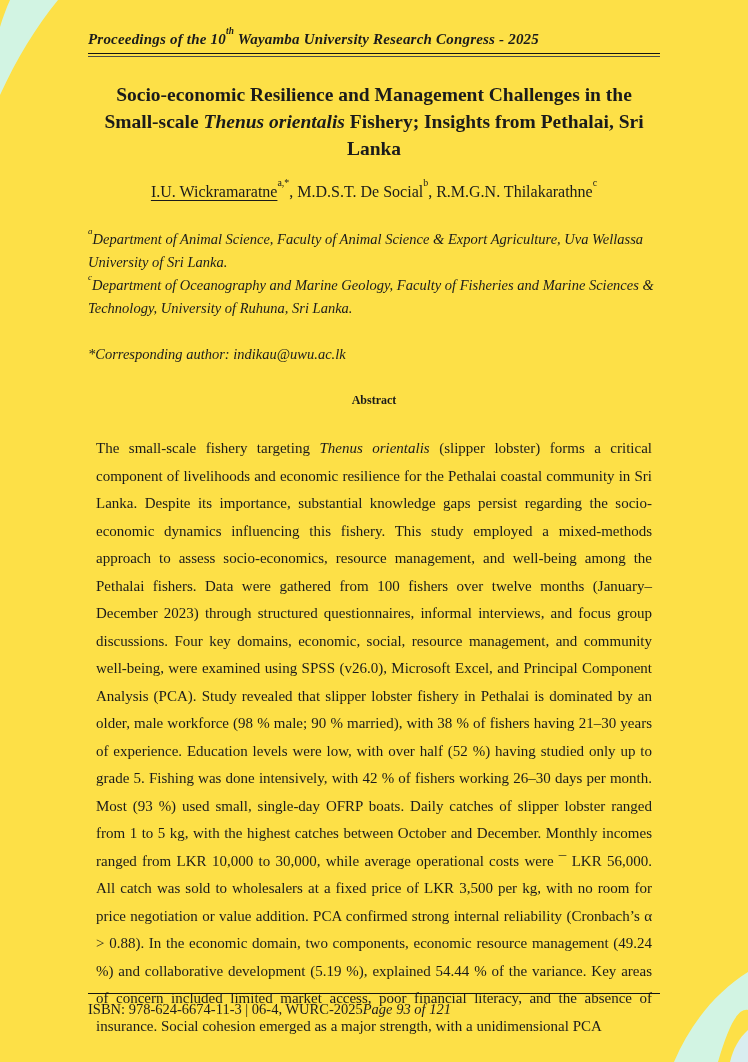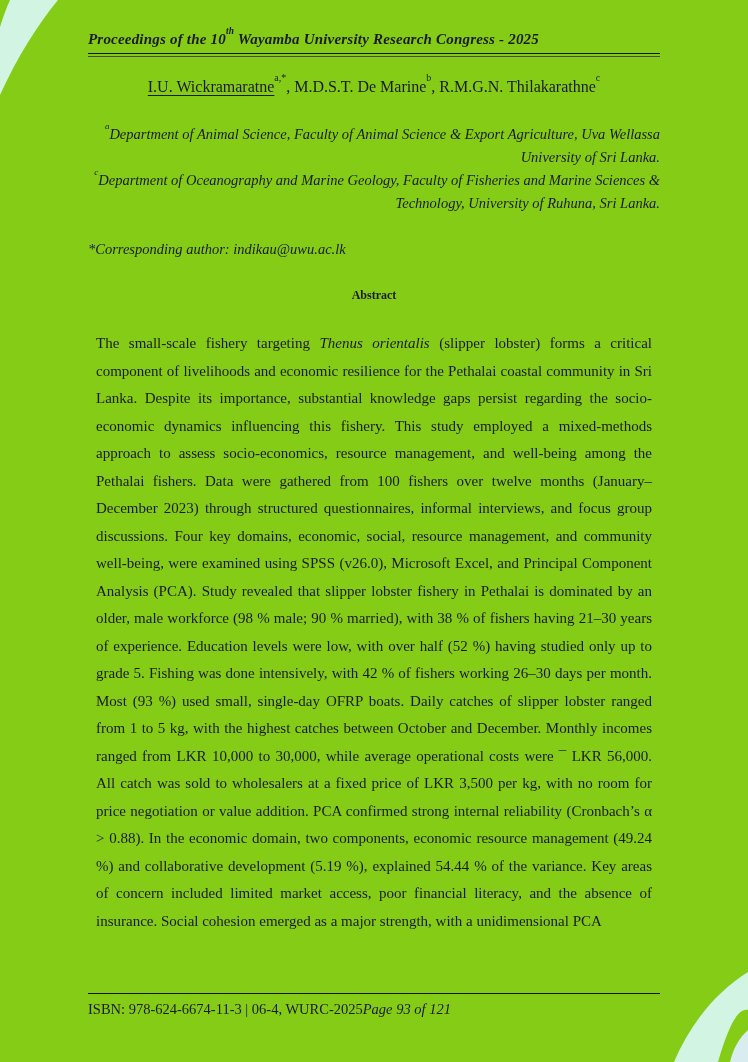--- a/index.html
+++ b/index.html
@@ -7,7 +7,7 @@
     position: relative;
     width: 748px;
     height: 1062px;
-    background: #84cc16;
+    background: #fde047;
     overflow: hidden;
     font-family: "Liberation Serif", serif;
     color: #1b1b1b;

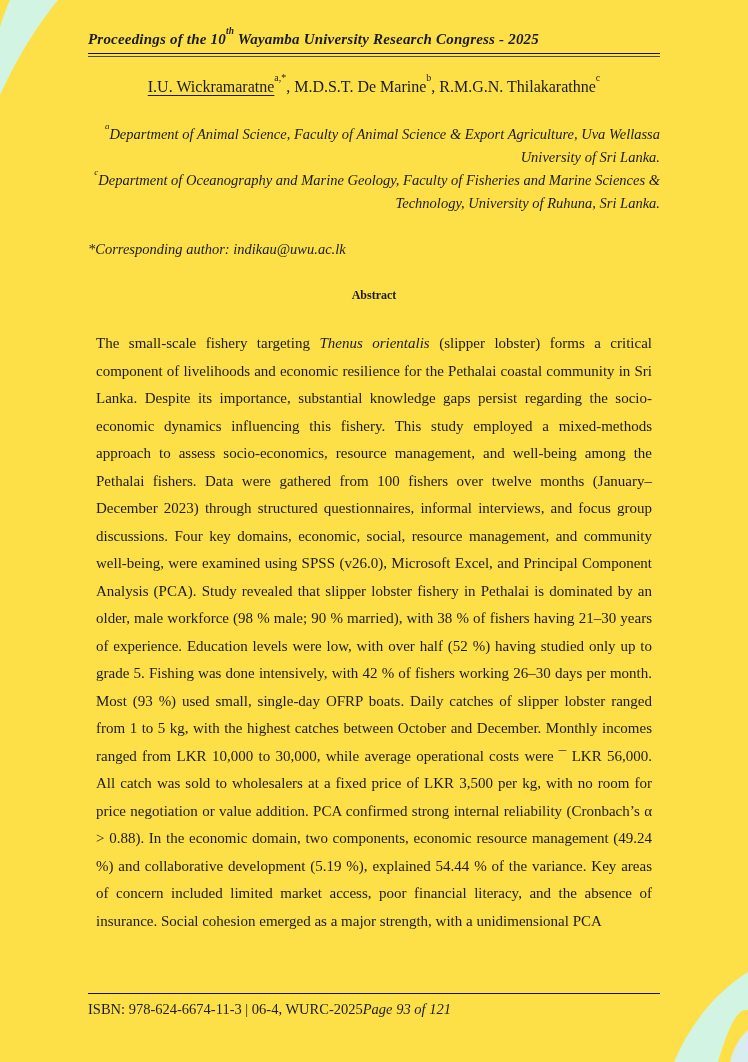--- a/index.html
+++ b/index.html
@@ -113,6 +113,7 @@
     <div class="journal-header"><span>Proceedings of the 10</span><sup>th</sup><span> Wayamba University Research Congress - 2025</span></div>
     <div class="header-rule"></div>
 
+    <h1 class="paper-title"><span>Socio-economic Resilience and Management Challenges in the Small-scale </span><span style="font-style: italic;">Thenus orientalis</span><span> Fishery; Insights from Pethalai, Sri Lanka</span></h1>
 
     <div class="authors"><span class="u">I.U. Wickramaratne</span><sup>a,*</sup><span>, M.D.S.T. De Marine</span><sup>b</sup><span>, R.M.G.N. Thilakarathne</span><sup>c</sup></div>
 

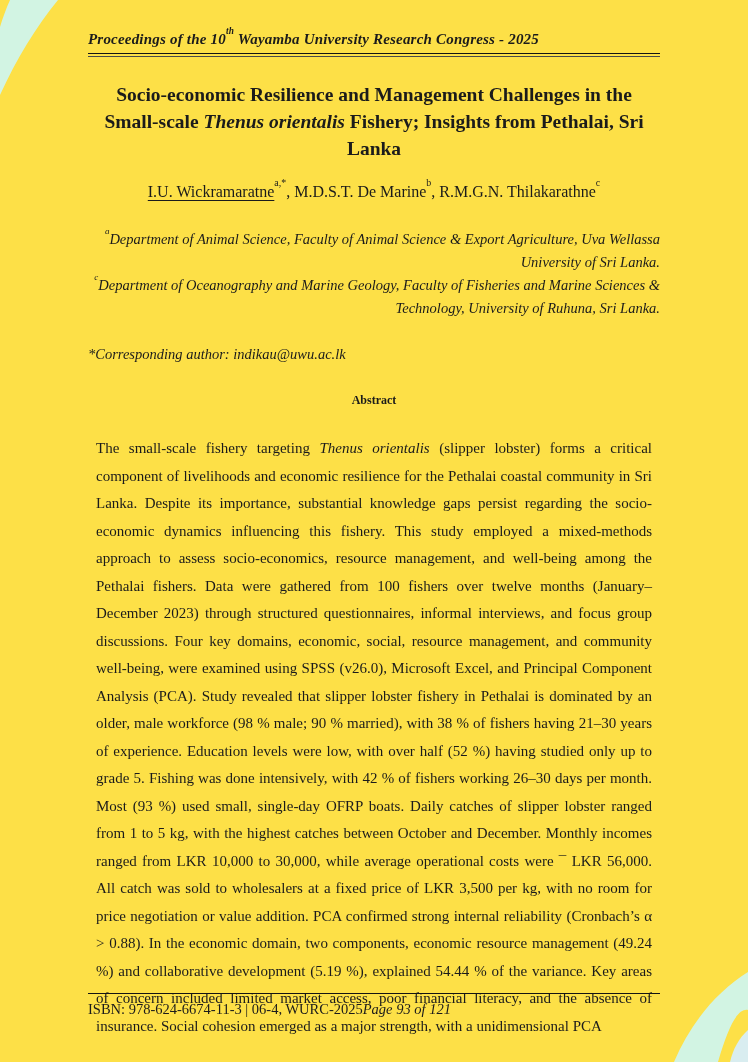--- a/index.html
+++ b/index.html
@@ -115,7 +115,7 @@
 
     <h1 class="paper-title"><span>Socio-economic Resilience and Management Challenges in the Small-scale </span><span style="font-style: italic;">Thenus orientalis</span><span> Fishery; Insights from Pethalai, Sri Lanka</span></h1>
 
-    <div class="authors"><span class="u">I.U. Wickramaratne</span><sup>a,*</sup><span>, M.D.S.T. De Marine</span><sup>b</sup><span>, R.M.G.N. Thilakarathne</span><sup>c</sup></div>
+    <div class="authors"><span class="u">I.U. Wickramaratne</span><sup>a,*</sup><span>, M.D.S.T. De Social</span><sup>b</sup><span>, R.M.G.N. Thilakarathne</span><sup>c</sup></div>
 
     <div class="affiliations">
       <div><sup>a</sup><span>Department of Animal Science, Faculty of Animal Science &amp; Export Agriculture, Uva Wellassa University of Sri Lanka.</span></div>

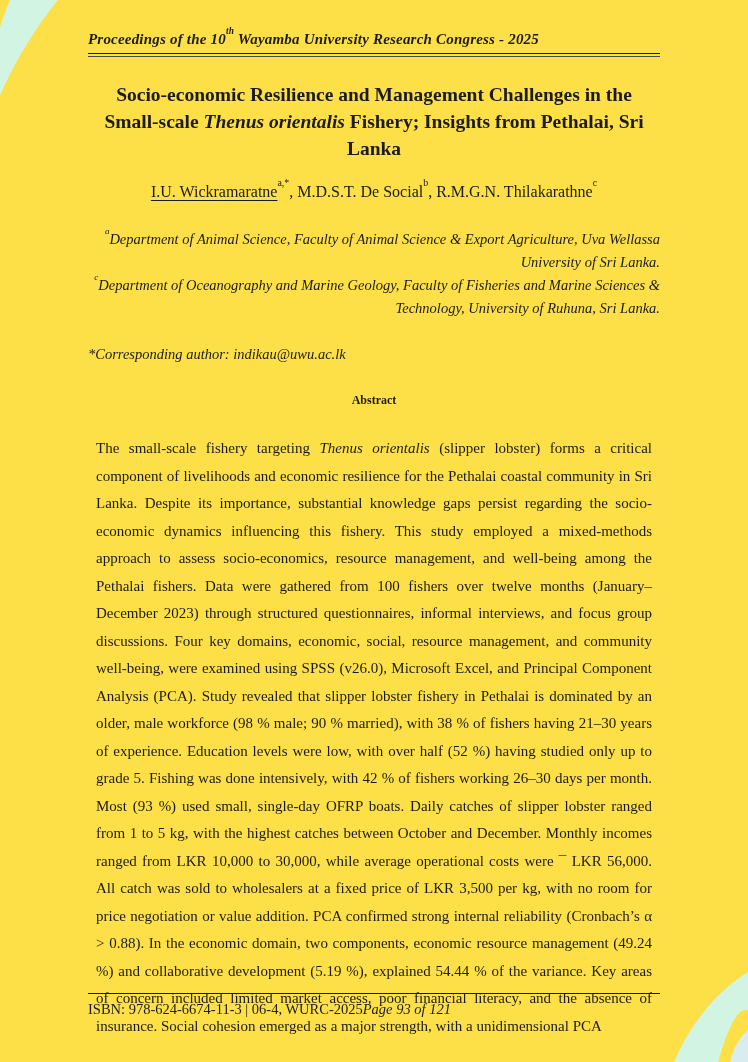--- a/index.html
+++ b/index.html
@@ -56,7 +56,7 @@
     font-size: 14.5px;
     font-style: italic;
     line-height: 23px;
-    text-align: right;
+    text-align: left;
   }
 
   .corresponding {

